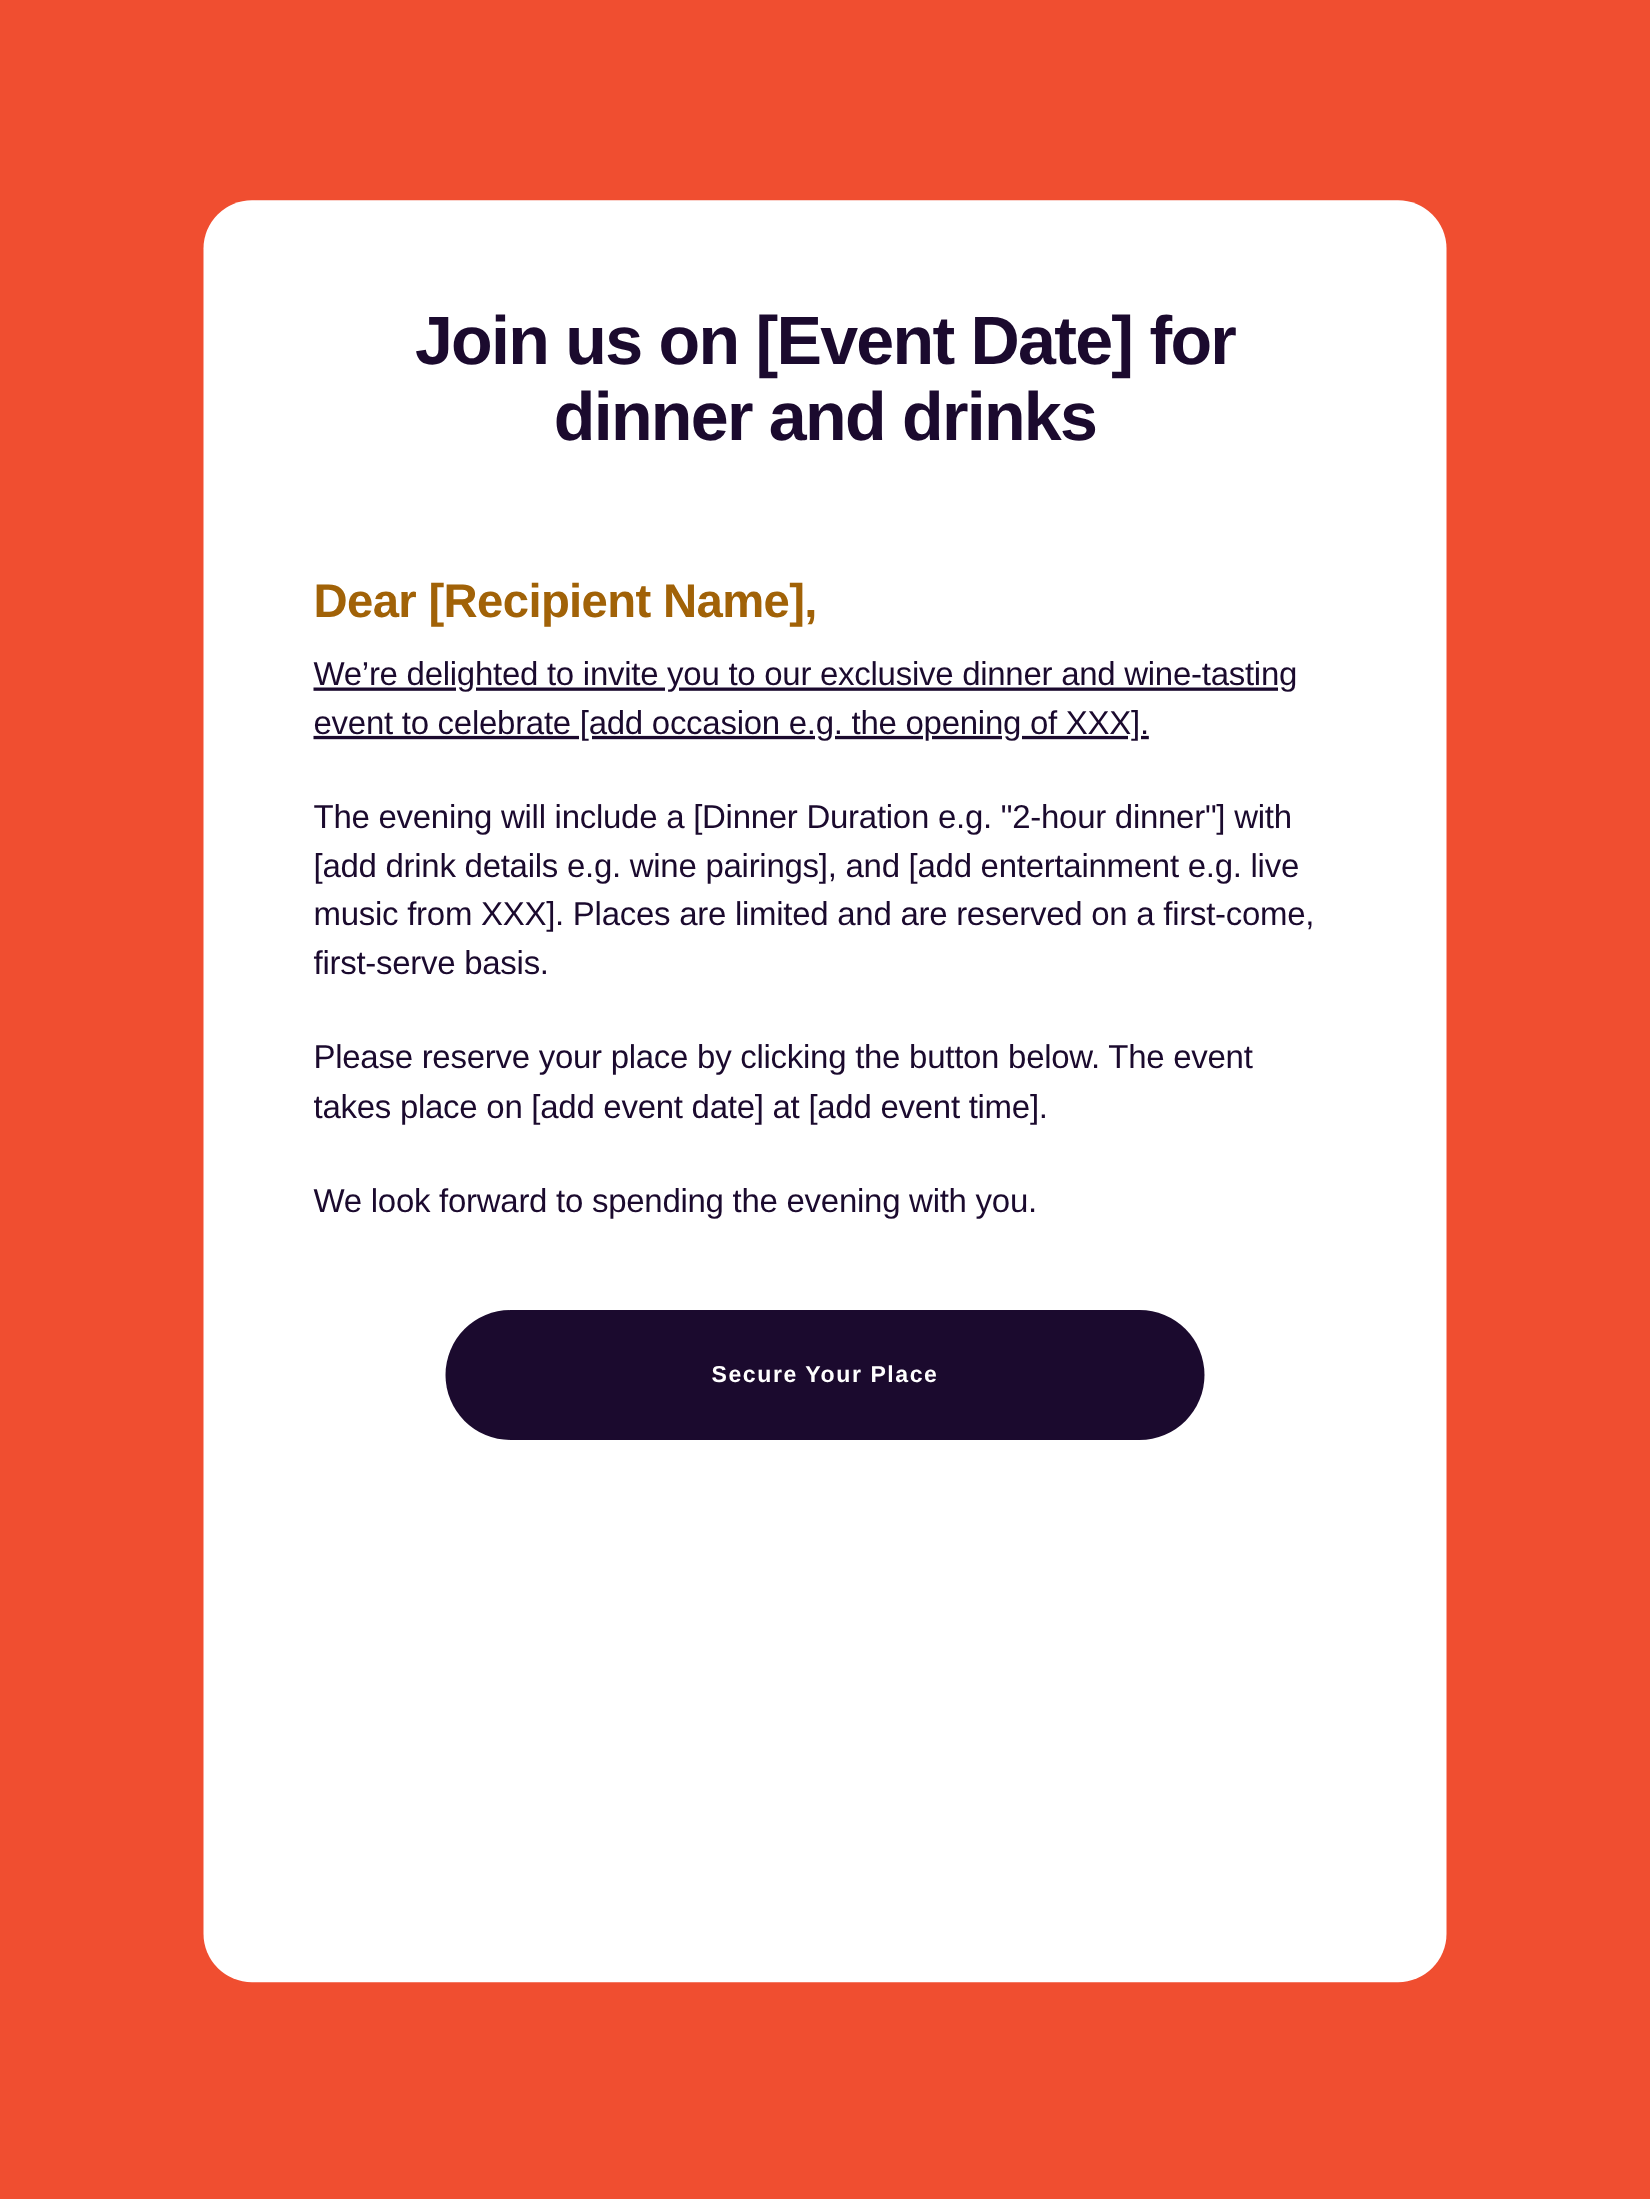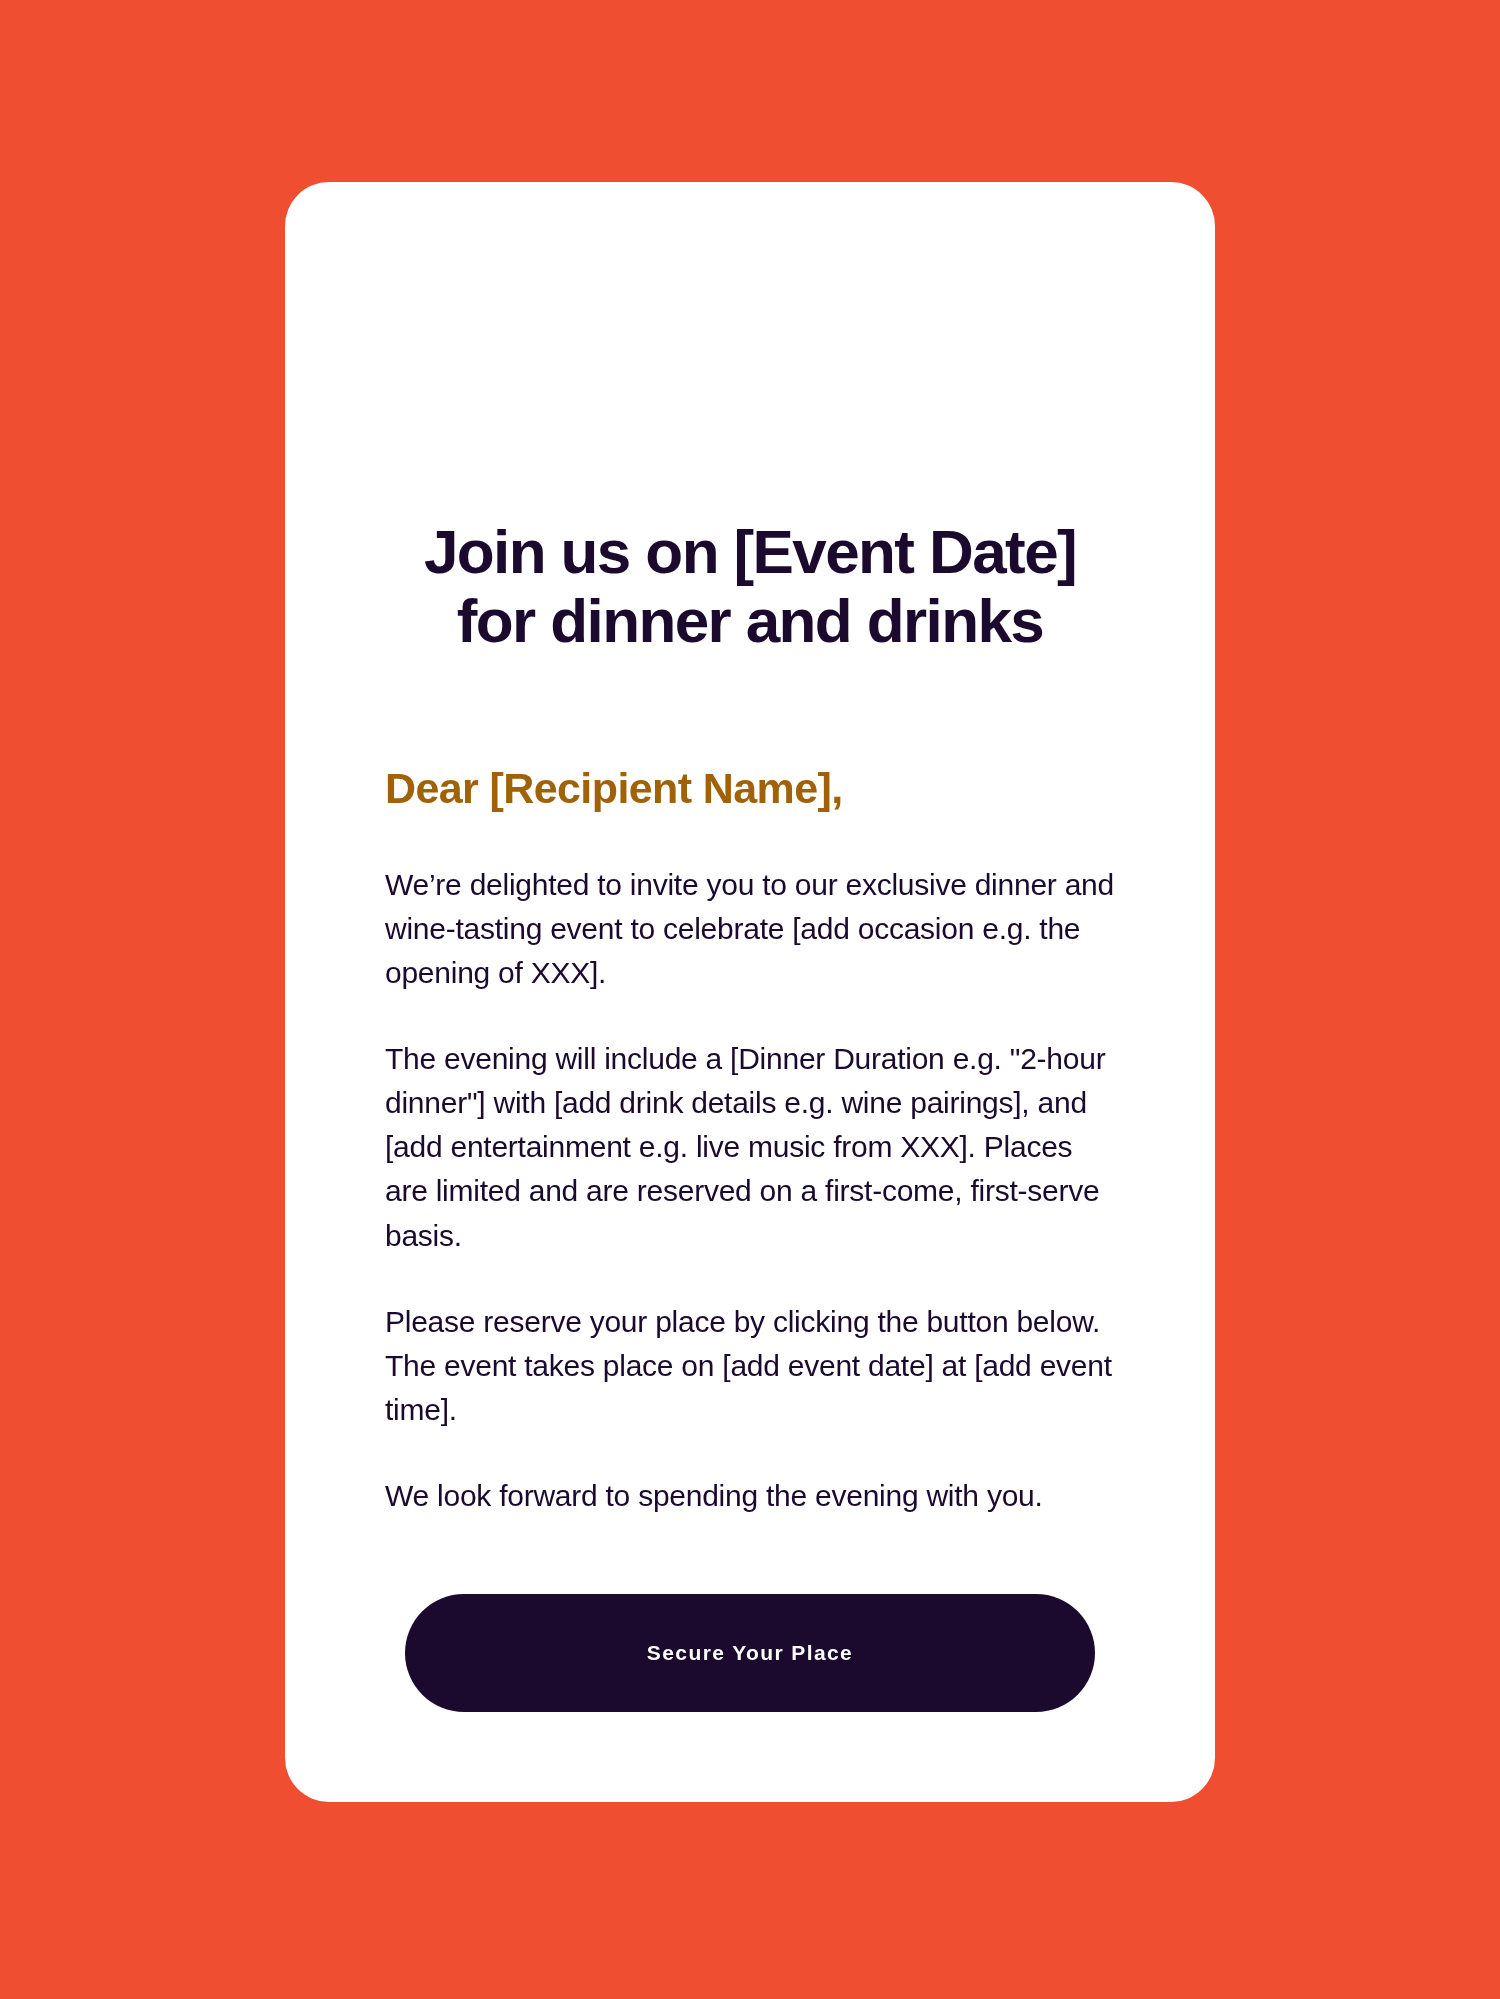--- a/index.html
+++ b/index.html
@@ -27,13 +27,12 @@
   .card {
     background: #FFFFFF;
     border-radius: 44px;
-    width: 930px;
+    width: 1130px;
     box-sizing: border-box;
     padding: 72px 100px 90px 100px;
     display: flex;
     flex-direction: column;
     min-height: 1620px;
-    justify-content: flex-end;
   }
 
   .headline {

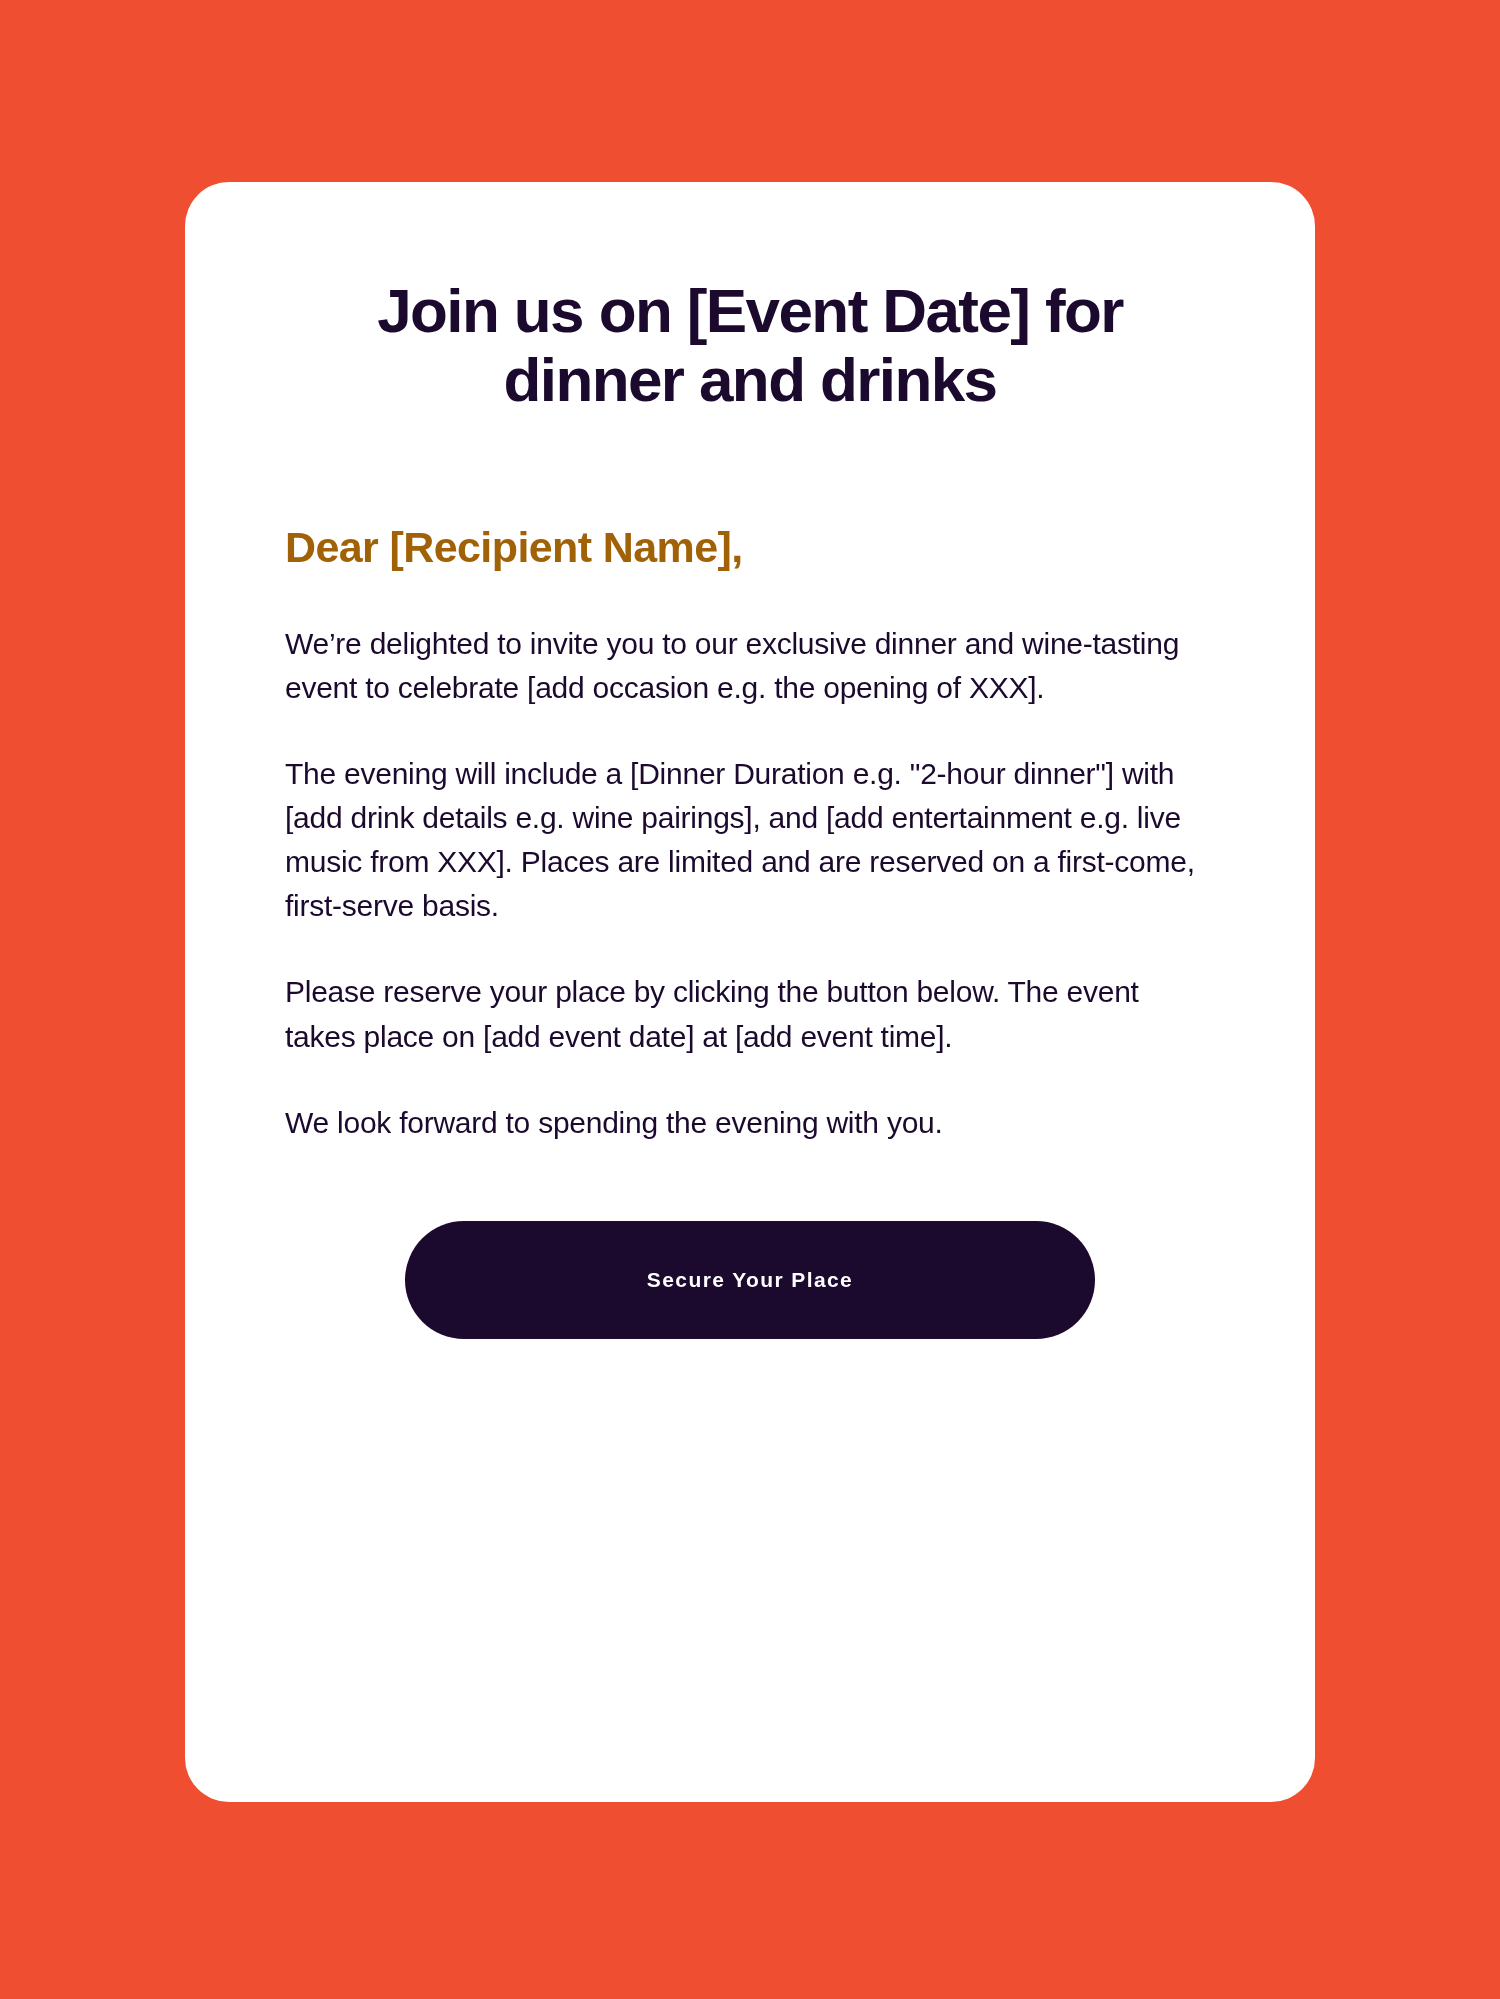--- a/index.html
+++ b/index.html
@@ -64,7 +64,8 @@
   }
 
   .body-copy.first {
-    margin-top: 50px;
+    margin-top: 20px;
+    text-decoration: underline;
   }
 
   .body-copy + .body-copy {

